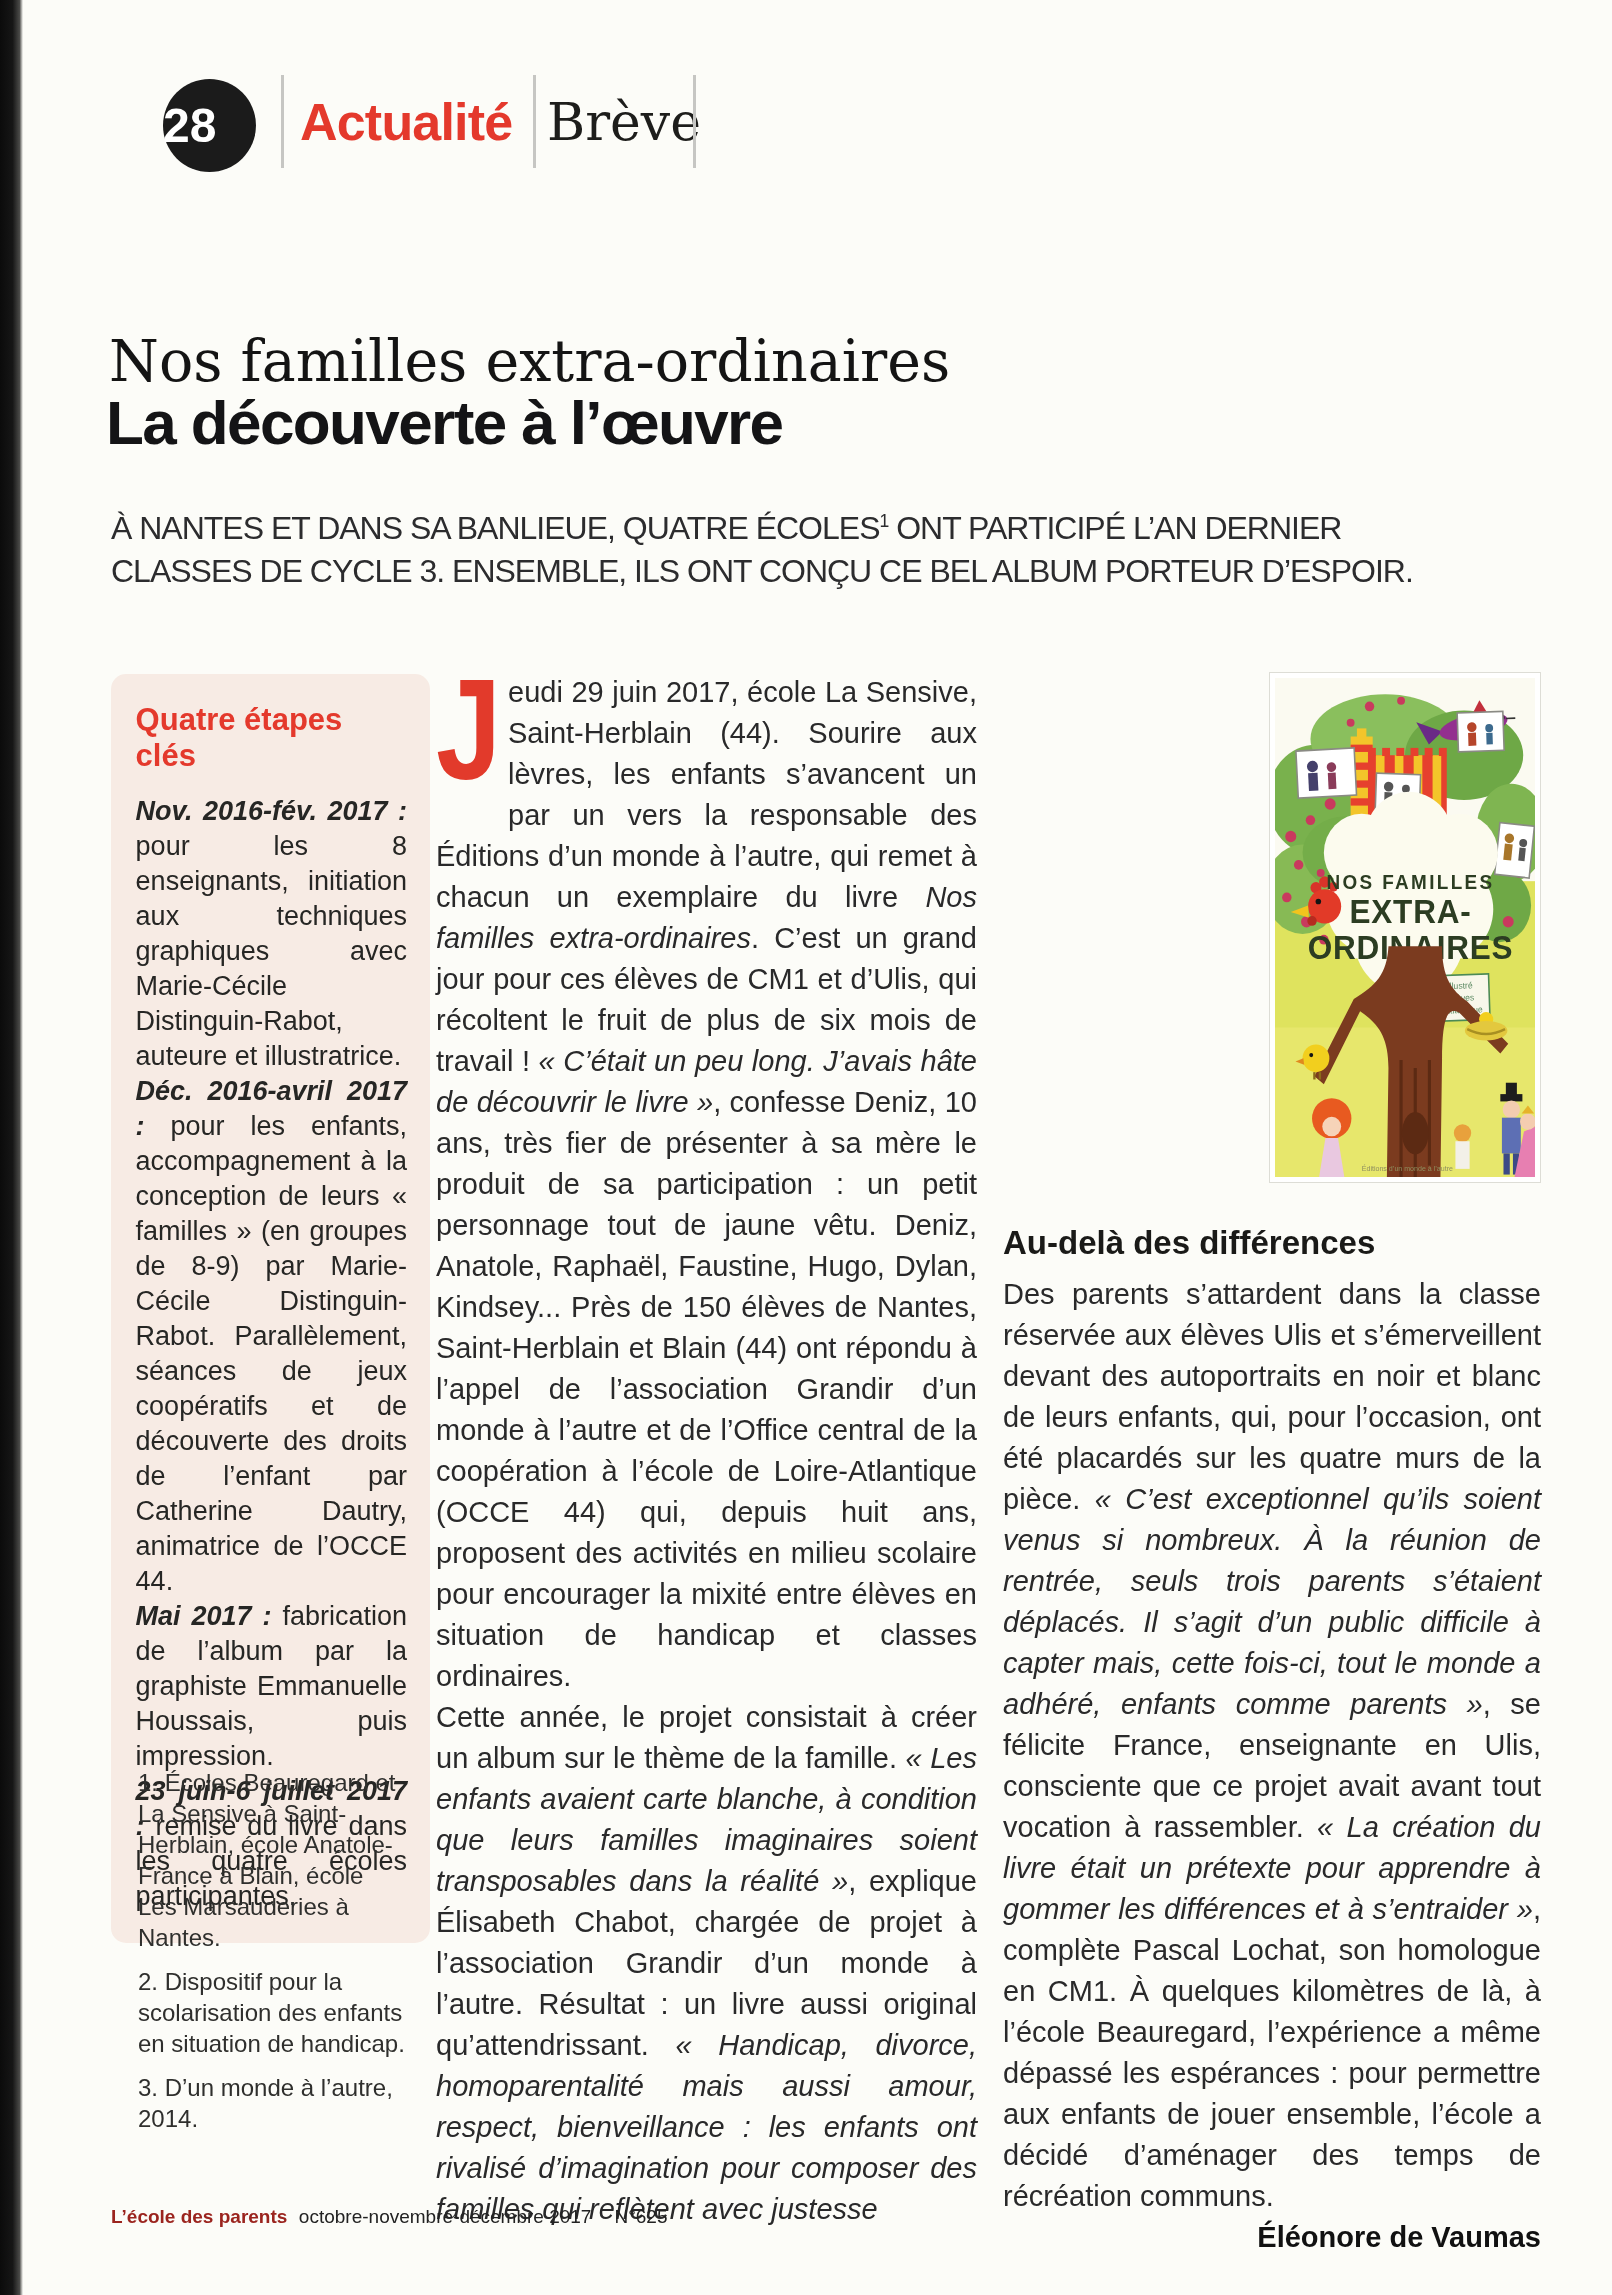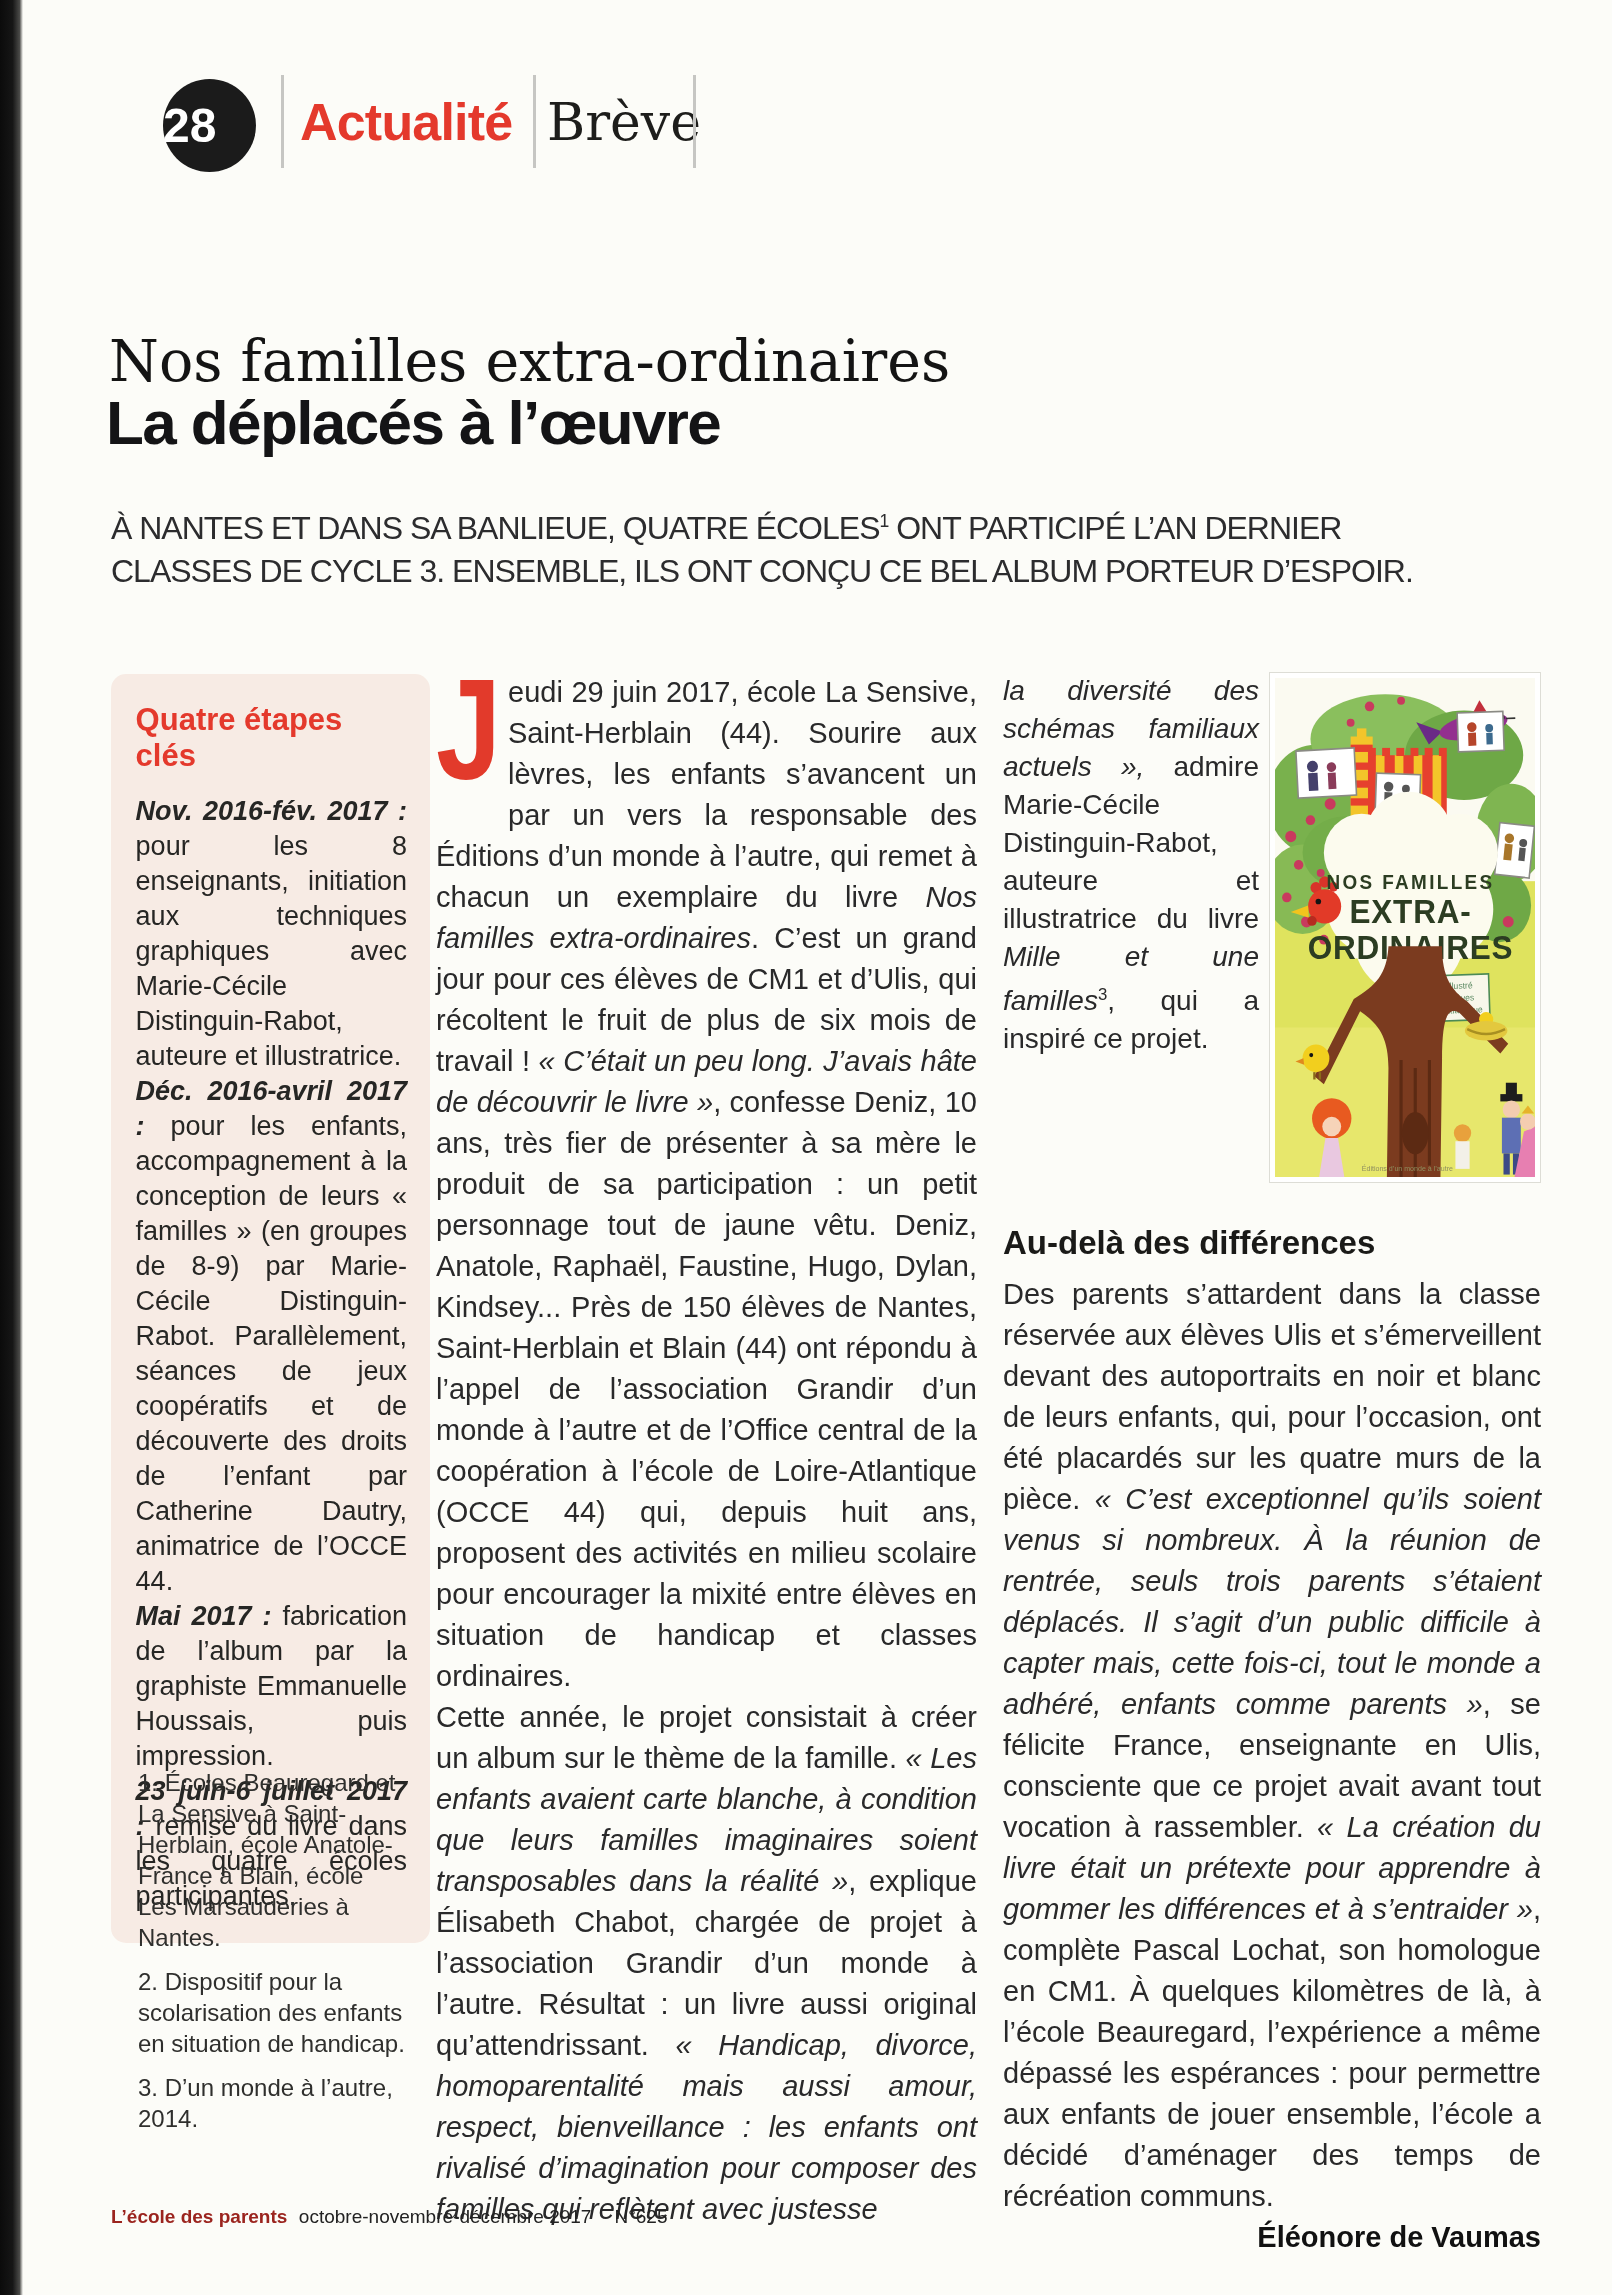--- a/index.html
+++ b/index.html
@@ -79,7 +79,7 @@
   <div class="vline" style="left:693px"></div>
 
   <div class="kicker">Nos familles extra-ordinaires</div>
-  <div class="title">La déplacés à l’œuvre</div>
+  <div class="title">La découverte à l’œuvre</div>
   <div class="standfirst">
     <div class="sf-line"><span>À NANTES ET DANS SA BANLIEUE, QUATRE ÉCOLES</span><sup>1</sup><span> ONT PARTICIPÉ L’AN DERNIER</span></div>
     <div class="sf-line"><span>CLASSES DE CYCLE 3. ENSEMBLE, ILS ONT CONÇU CE BEL ALBUM PORTEUR D’ESPOIR.</span></div>

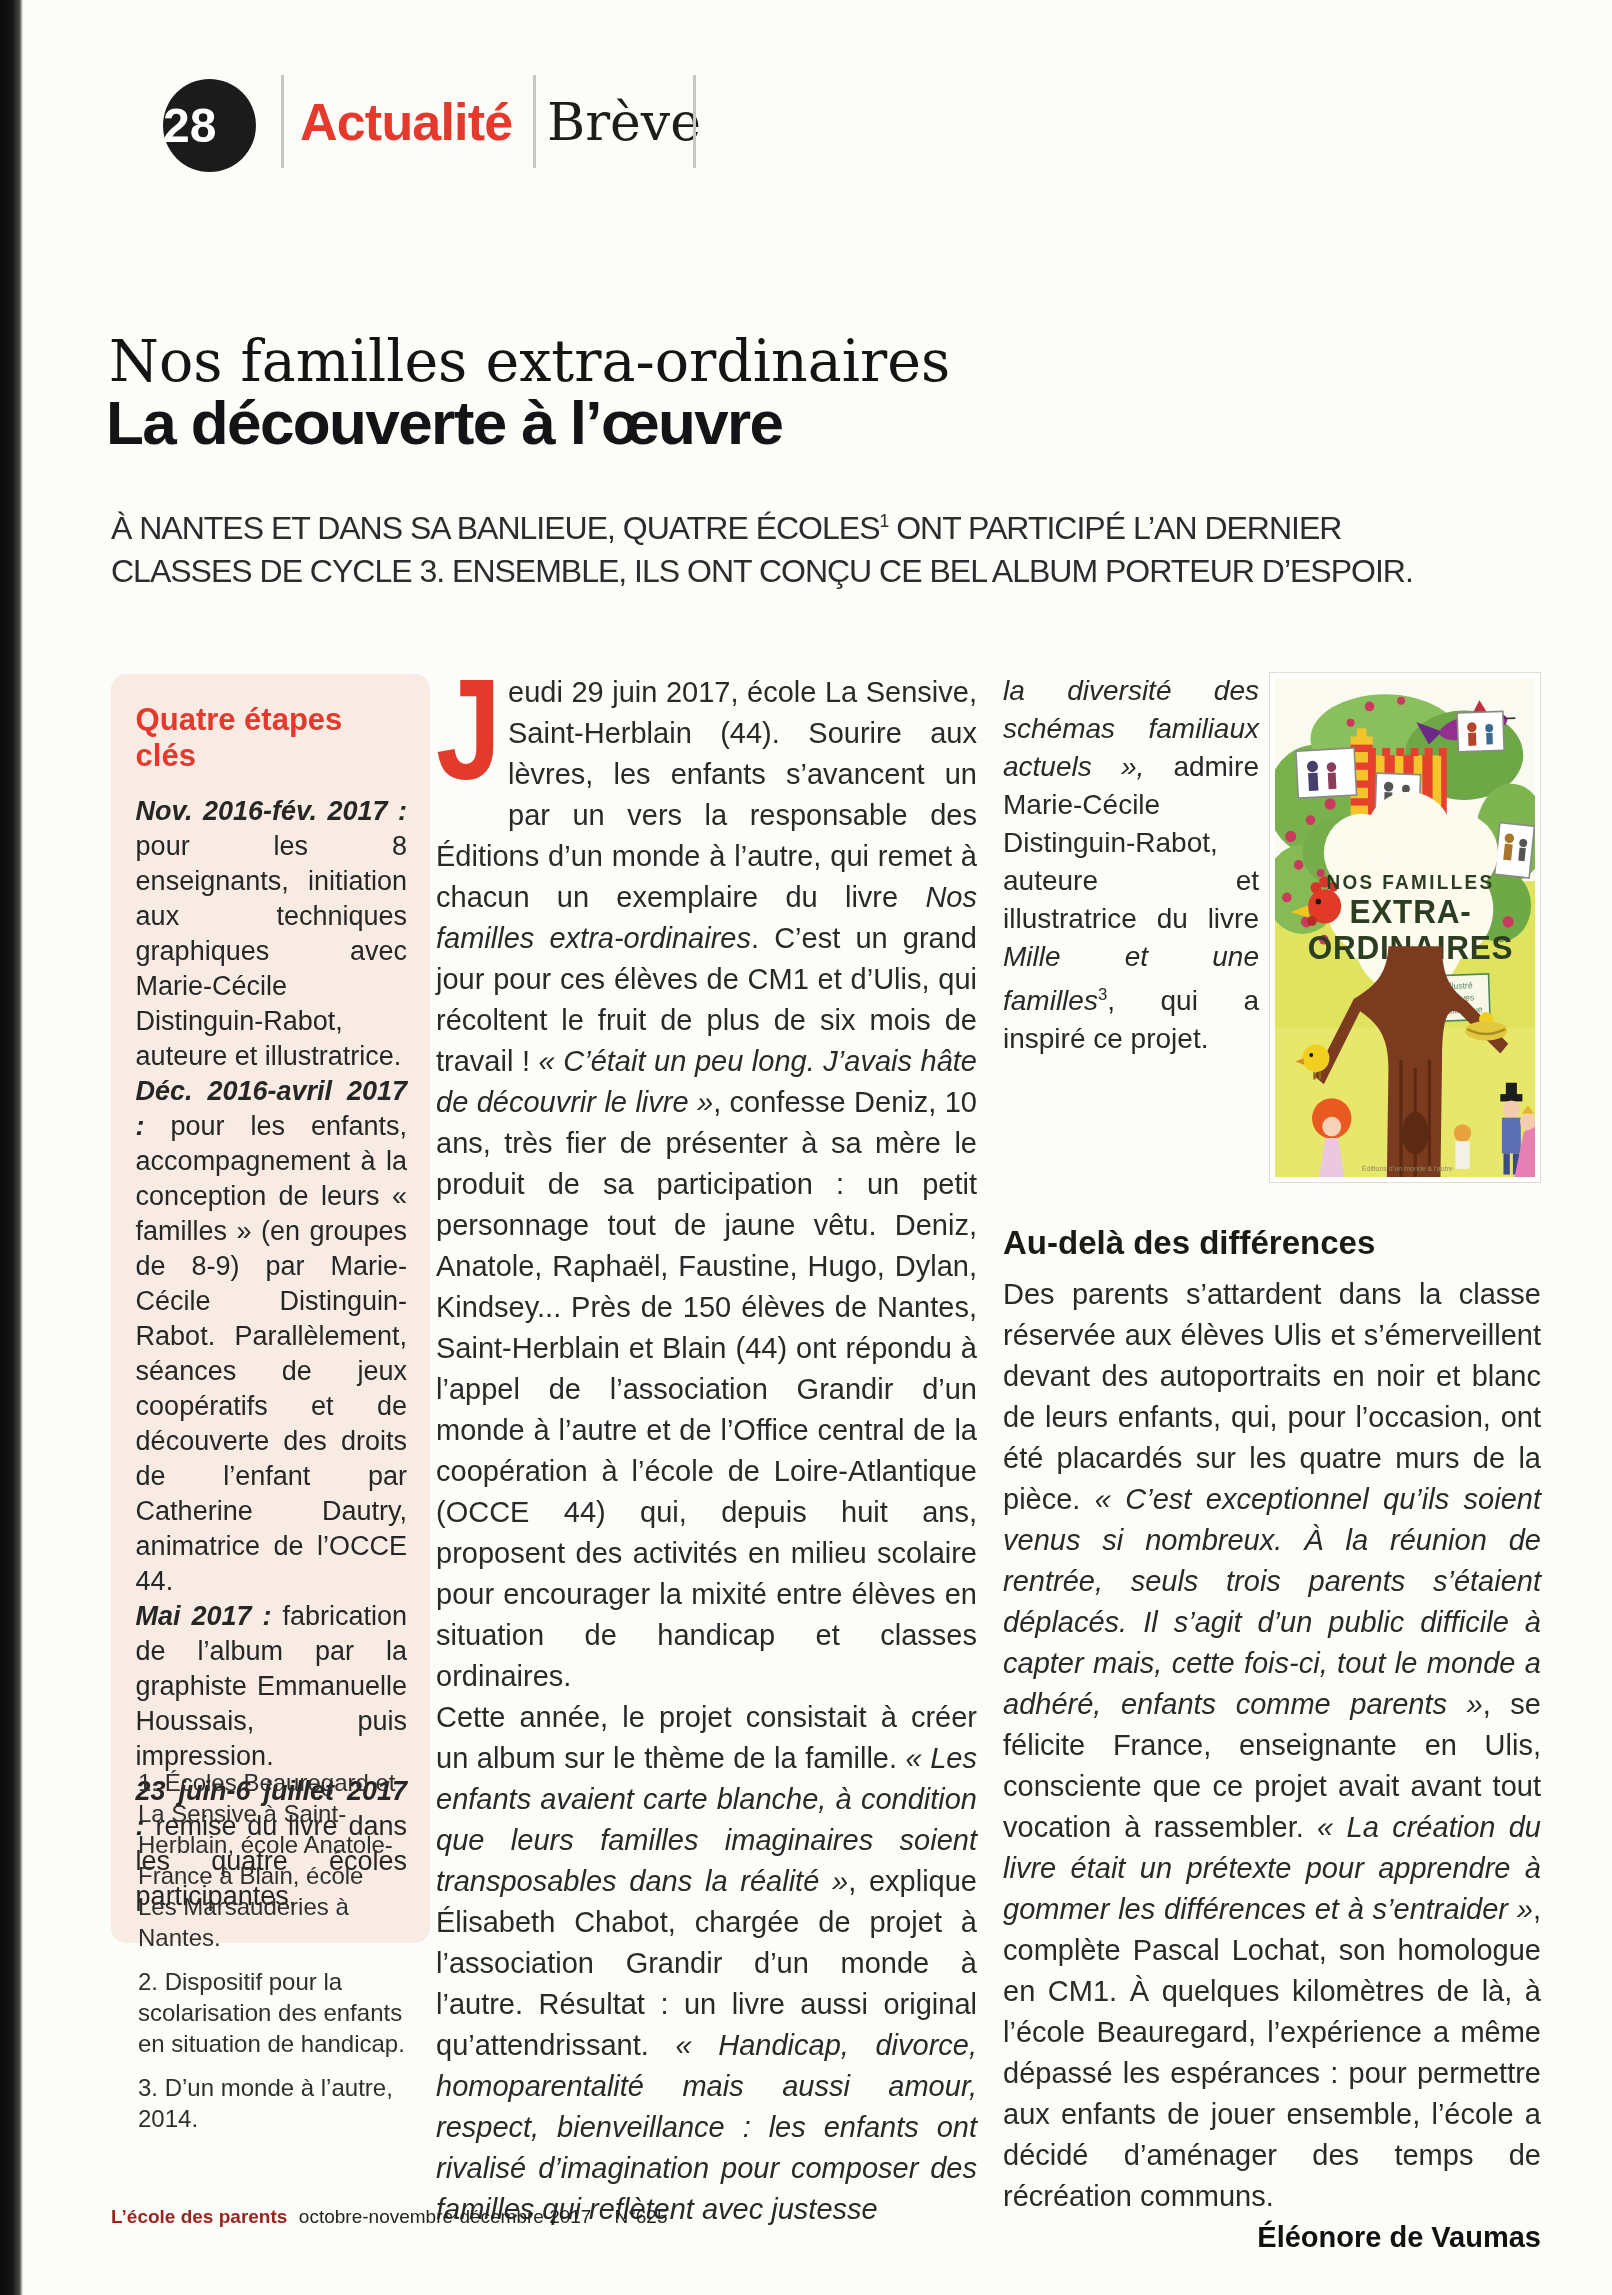--- a/index.html
+++ b/index.html
@@ -117,7 +117,6 @@
 
   <div class="col-right">
     <div class="col-right-top">
-      <div class="narrow"><span class="run-i">la diversité des schémas familiaux actuels »,</span><span> admire Marie-Cécile Distinguin-Rabot, auteure et illustratrice du livre </span><span class="run-i">Mille et une familles</span><sup>3</sup><span>, qui a inspiré ce projet.</span></div>
       <div class="book">
         <svg viewBox="0 0 330 614" preserveAspectRatio="none">
           <rect width="330" height="614" fill="#fbfaf1"></rect>

